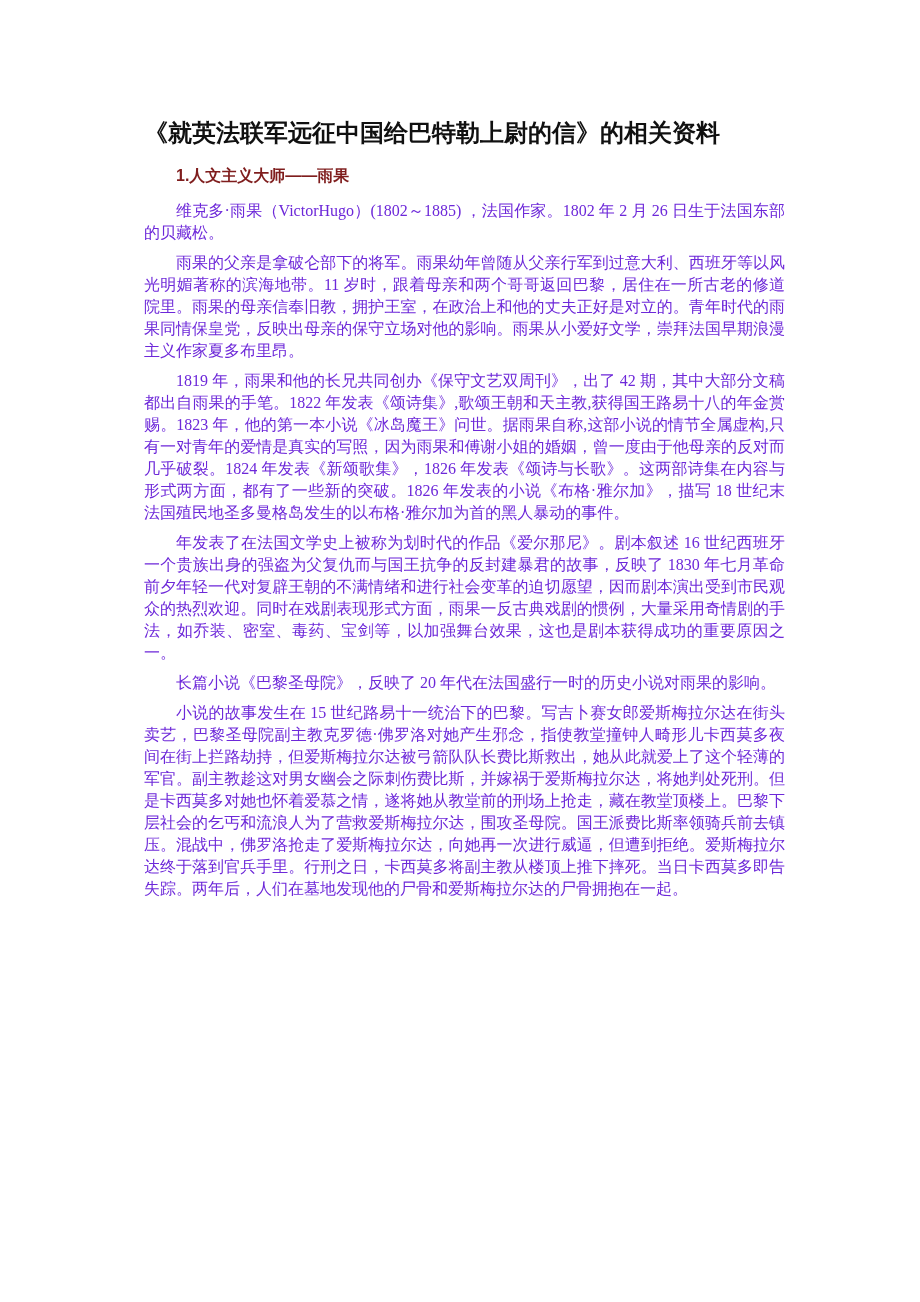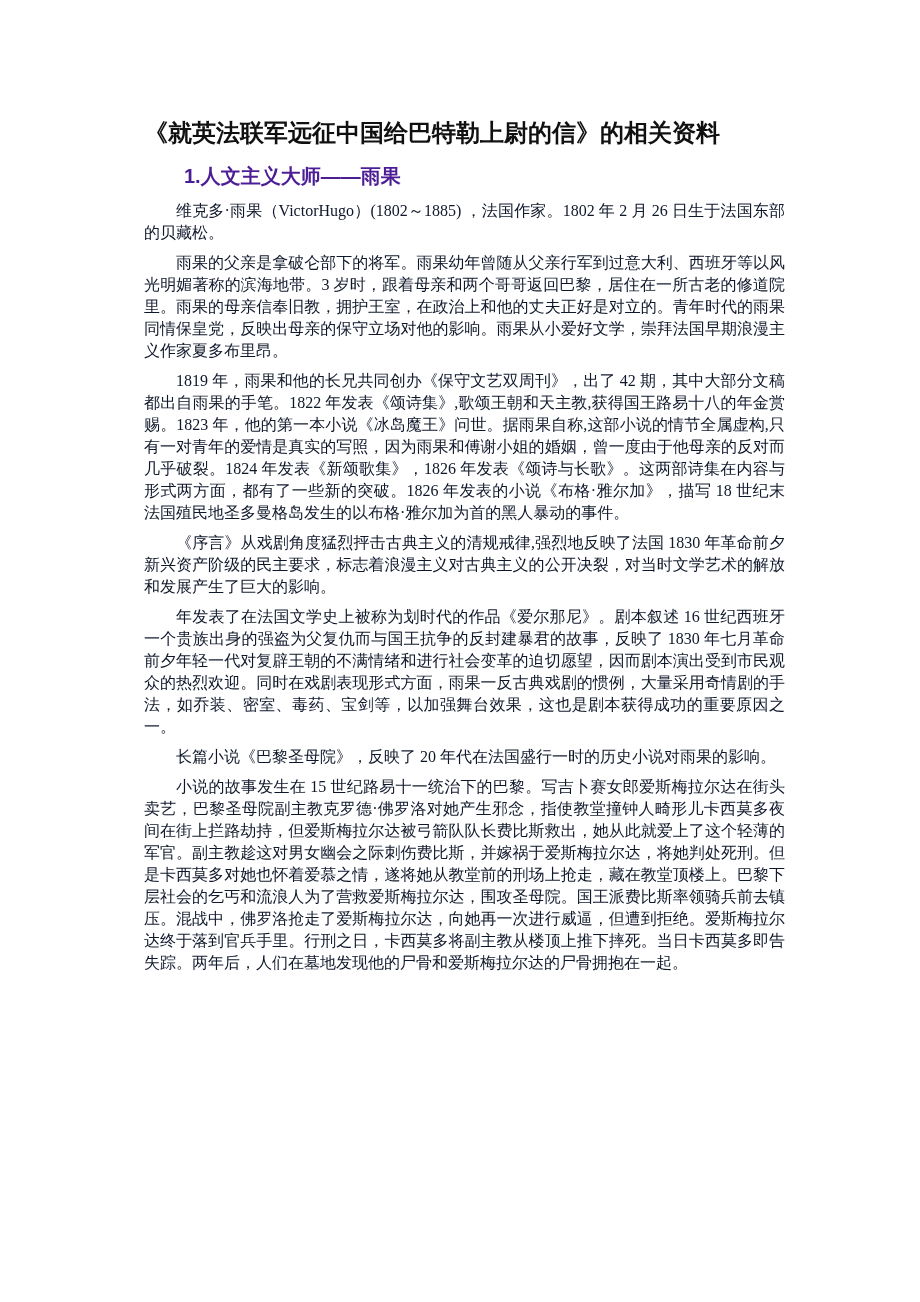--- a/index.html
+++ b/index.html
@@ -37,10 +37,10 @@
     margin: 0 0 14px 0;
     font-family: "Liberation Sans", "DejaVu Sans", sans-serif;
     font-weight: 700;
-    font-size: 20px;
+    font-size: 16px;
     line-height: 20px;
     text-indent: 2em;
-    color: #4c1d95;
+    color: #7f1d1d;
   }
   .body-text p {
     margin: 0 0 8px 0;

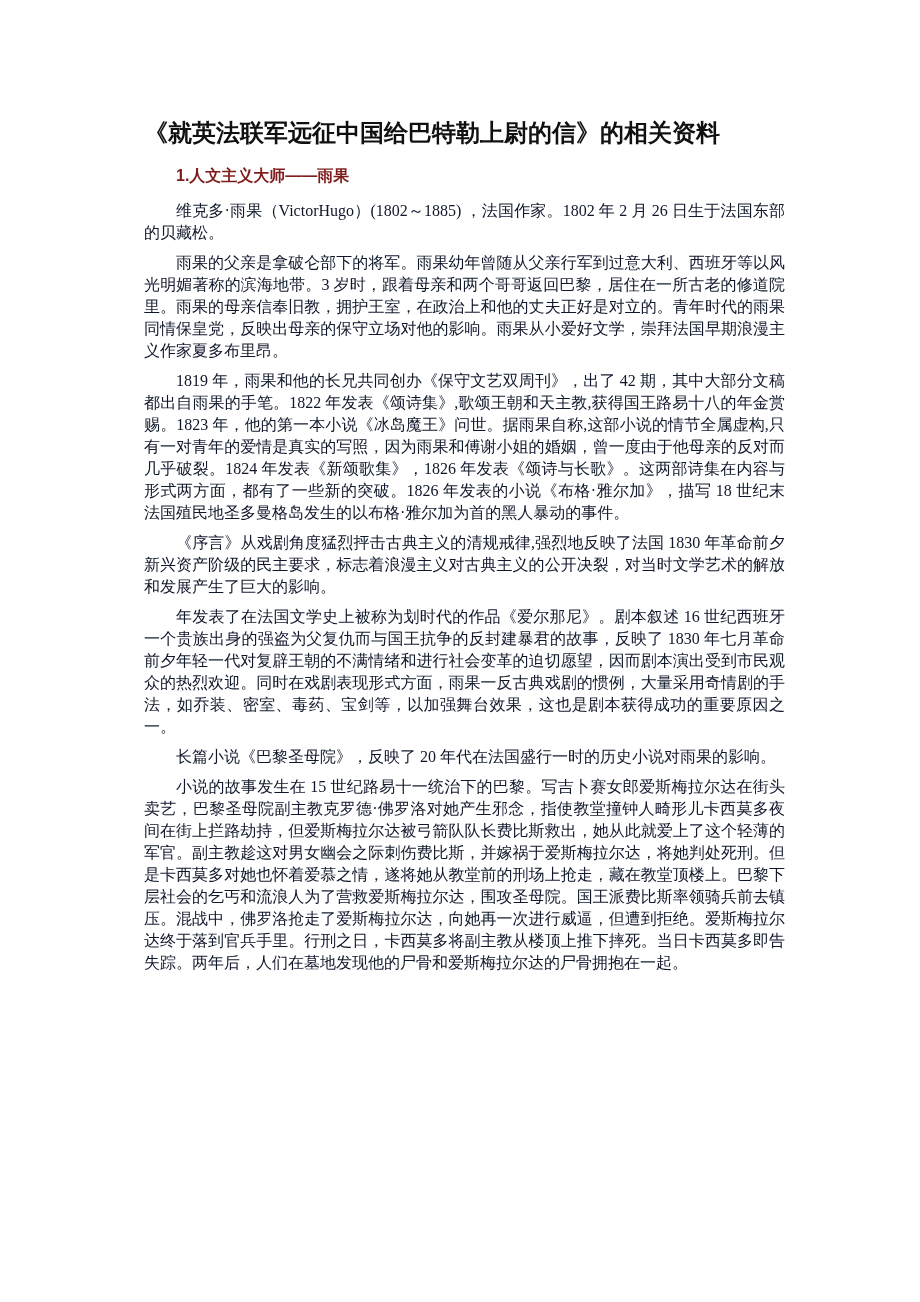--- a/index.html
+++ b/index.html
@@ -50,7 +50,7 @@
     text-align: justify;
     text-justify: inter-ideograph;
     word-break: break-all;
-    color: #0f172a;
+    color: #6d28d9;
   }
   .body-text p:last-child {
     margin-bottom: 12px;

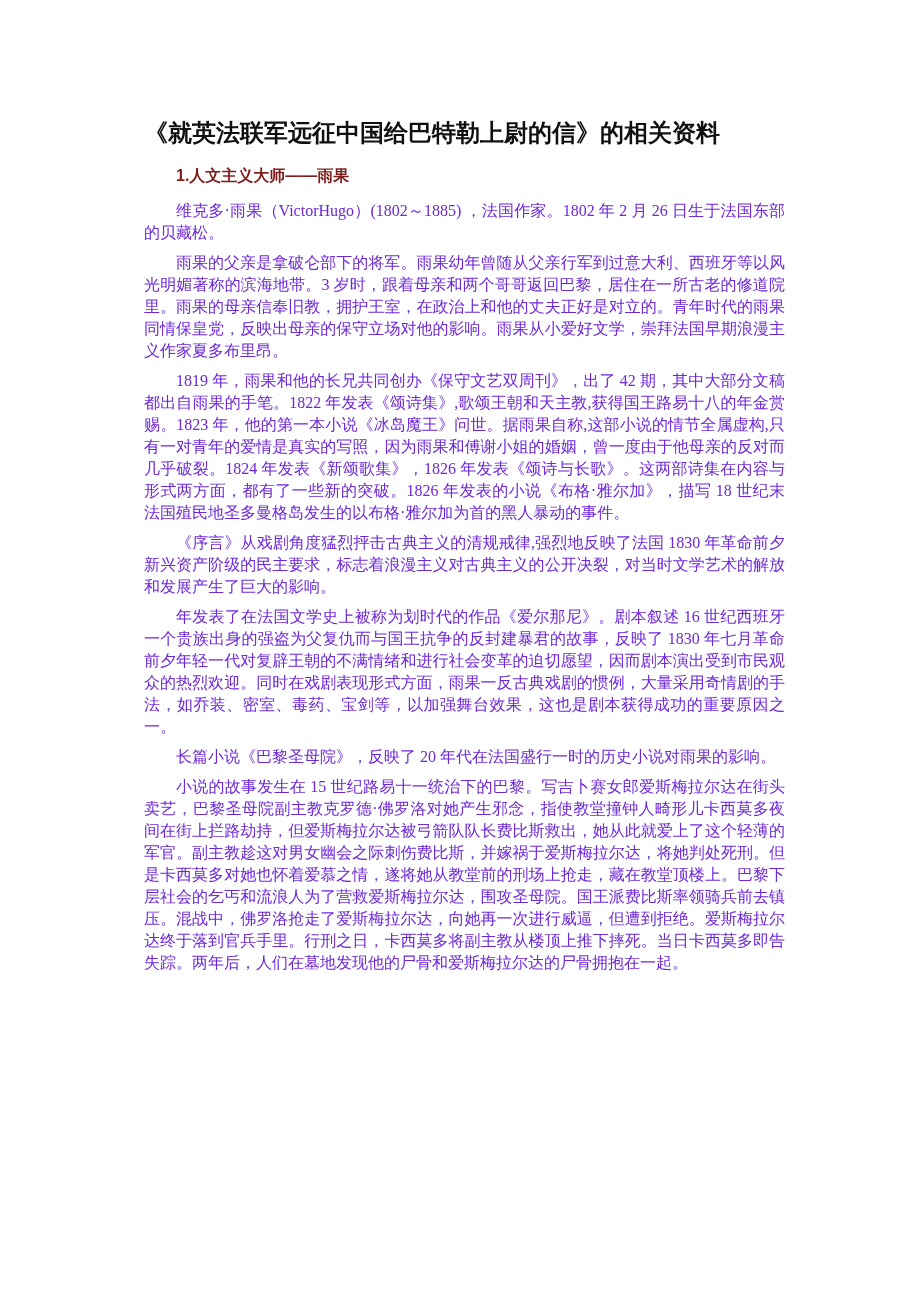--- a/index.html
+++ b/index.html
@@ -68,7 +68,7 @@
 
     <div class="body-text">
       <p>维克多·雨果（VictorHugo）(1802～1885) ，法国作家。1802 年 2 月 26 日生于法国东部的贝藏松。</p>
-      <p>雨果的父亲是拿破仑部下的将军。雨果幼年曾随从父亲行军到过意大利、西班牙等以风光明媚著称的滨海地带。3 岁时，跟着母亲和两个哥哥返回巴黎，居住在一所古老的修道院里。雨果的母亲信奉旧教，拥护王室，在政治上和他的丈夫正好是对立的。青年时代的雨果同情保皇党，反映出母亲的保守立场对他的影响。雨果从小爱好文学，崇拜法国早期浪漫主义作家夏多布里昂。</p>
+      <p>雨果的父亲是拿破仑部下的将军。雨果幼年曾随从父亲行军到过意大利、西班牙等以风光明媚著称的滨海地带。11 岁时，跟着母亲和两个哥哥返回巴黎，居住在一所古老的修道院里。雨果的母亲信奉旧教，拥护王室，在政治上和他的丈夫正好是对立的。青年时代的雨果同情保皇党，反映出母亲的保守立场对他的影响。雨果从小爱好文学，崇拜法国早期浪漫主义作家夏多布里昂。</p>
       <p>1819 年，雨果和他的长兄共同创办《保守文艺双周刊》，出了 42 期，其中大部分文稿都出自雨果的手笔。1822 年发表《颂诗集》,歌颂王朝和天主教,获得国王路易十八的年金赏赐。1823 年，他的第一本小说《冰岛魔王》问世。据雨果自称,这部小说的情节全属虚构,只有一对青年的爱情是真实的写照，因为雨果和傅谢小姐的婚姻，曾一度由于他母亲的反对而几乎破裂。1824 年发表《新颂歌集》，1826 年发表《颂诗与长歌》。这两部诗集在内容与形式两方面，都有了一些新的突破。1826 年发表的小说《布格·雅尔加》，描写 18 世纪末法国殖民地圣多曼格岛发生的以布格·雅尔加为首的黑人暴动的事件。</p>
       <p>《序言》从戏剧角度猛烈抨击古典主义的清规戒律,强烈地反映了法国 1830 年革命前夕新兴资产阶级的民主要求，标志着浪漫主义对古典主义的公开决裂，对当时文学艺术的解放和发展产生了巨大的影响。</p>
       <p>年发表了在法国文学史上被称为划时代的作品《爱尔那尼》。剧本叙述 16 世纪西班牙一个贵族出身的强盗为父复仇而与国王抗争的反封建暴君的故事，反映了 1830 年七月革命前夕年轻一代对复辟王朝的不满情绪和进行社会变革的迫切愿望，因而剧本演出受到市民观众的热烈欢迎。同时在戏剧表现形式方面，雨果一反古典戏剧的惯例，大量采用奇情剧的手法，如乔装、密室、毒药、宝剑等，以加强舞台效果，这也是剧本获得成功的重要原因之一。</p>

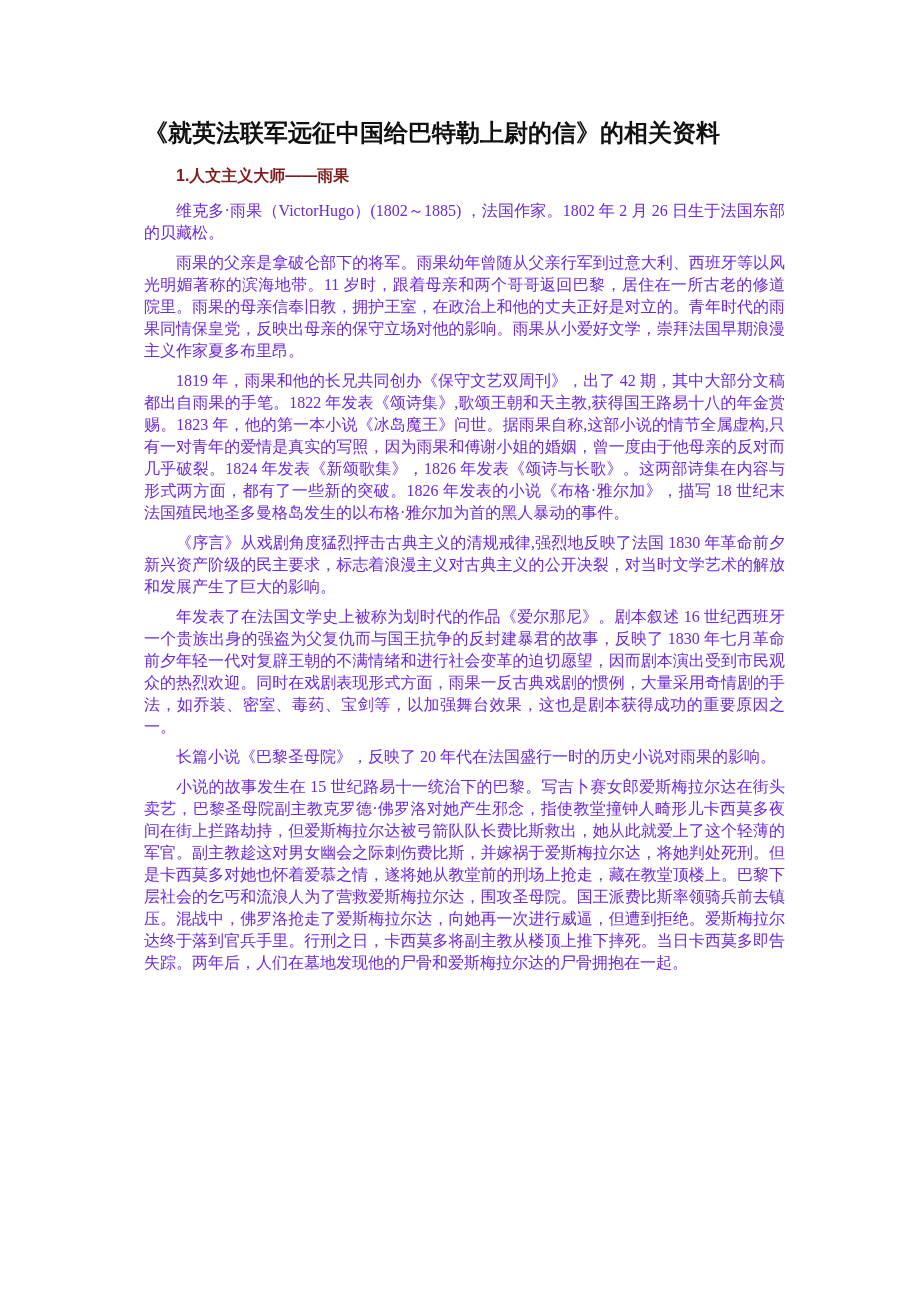--- a/index.html
+++ b/index.html
@@ -70,7 +70,6 @@
       <p>维克多·雨果（VictorHugo）(1802～1885) ，法国作家。1802 年 2 月 26 日生于法国东部的贝藏松。</p>
       <p>雨果的父亲是拿破仑部下的将军。雨果幼年曾随从父亲行军到过意大利、西班牙等以风光明媚著称的滨海地带。11 岁时，跟着母亲和两个哥哥返回巴黎，居住在一所古老的修道院里。雨果的母亲信奉旧教，拥护王室，在政治上和他的丈夫正好是对立的。青年时代的雨果同情保皇党，反映出母亲的保守立场对他的影响。雨果从小爱好文学，崇拜法国早期浪漫主义作家夏多布里昂。</p>
       <p>1819 年，雨果和他的长兄共同创办《保守文艺双周刊》，出了 42 期，其中大部分文稿都出自雨果的手笔。1822 年发表《颂诗集》,歌颂王朝和天主教,获得国王路易十八的年金赏赐。1823 年，他的第一本小说《冰岛魔王》问世。据雨果自称,这部小说的情节全属虚构,只有一对青年的爱情是真实的写照，因为雨果和傅谢小姐的婚姻，曾一度由于他母亲的反对而几乎破裂。1824 年发表《新颂歌集》，1826 年发表《颂诗与长歌》。这两部诗集在内容与形式两方面，都有了一些新的突破。1826 年发表的小说《布格·雅尔加》，描写 18 世纪末法国殖民地圣多曼格岛发生的以布格·雅尔加为首的黑人暴动的事件。</p>
-      <p>《序言》从戏剧角度猛烈抨击古典主义的清规戒律,强烈地反映了法国 1830 年革命前夕新兴资产阶级的民主要求，标志着浪漫主义对古典主义的公开决裂，对当时文学艺术的解放和发展产生了巨大的影响。</p>
       <p>年发表了在法国文学史上被称为划时代的作品《爱尔那尼》。剧本叙述 16 世纪西班牙一个贵族出身的强盗为父复仇而与国王抗争的反封建暴君的故事，反映了 1830 年七月革命前夕年轻一代对复辟王朝的不满情绪和进行社会变革的迫切愿望，因而剧本演出受到市民观众的热烈欢迎。同时在戏剧表现形式方面，雨果一反古典戏剧的惯例，大量采用奇情剧的手法，如乔装、密室、毒药、宝剑等，以加强舞台效果，这也是剧本获得成功的重要原因之一。</p>
       <p>长篇小说《巴黎圣母院》，反映了 20 年代在法国盛行一时的历史小说对雨果的影响。</p>
       <p>小说的故事发生在 15 世纪路易十一统治下的巴黎。写吉卜赛女郎爱斯梅拉尔达在街头卖艺，巴黎圣母院副主教克罗德·佛罗洛对她产生邪念，指使教堂撞钟人畸形儿卡西莫多夜间在街上拦路劫持，但爱斯梅拉尔达被弓箭队队长费比斯救出，她从此就爱上了这个轻薄的军官。副主教趁这对男女幽会之际刺伤费比斯，并嫁祸于爱斯梅拉尔达，将她判处死刑。但是卡西莫多对她也怀着爱慕之情，遂将她从教堂前的刑场上抢走，藏在教堂顶楼上。巴黎下层社会的乞丐和流浪人为了营救爱斯梅拉尔达，围攻圣母院。国王派费比斯率领骑兵前去镇压。混战中，佛罗洛抢走了爱斯梅拉尔达，向她再一次进行威逼，但遭到拒绝。爱斯梅拉尔达终于落到官兵手里。行刑之日，卡西莫多将副主教从楼顶上推下摔死。当日卡西莫多即告失踪。两年后，人们在墓地发现他的尸骨和爱斯梅拉尔达的尸骨拥抱在一起。</p>

